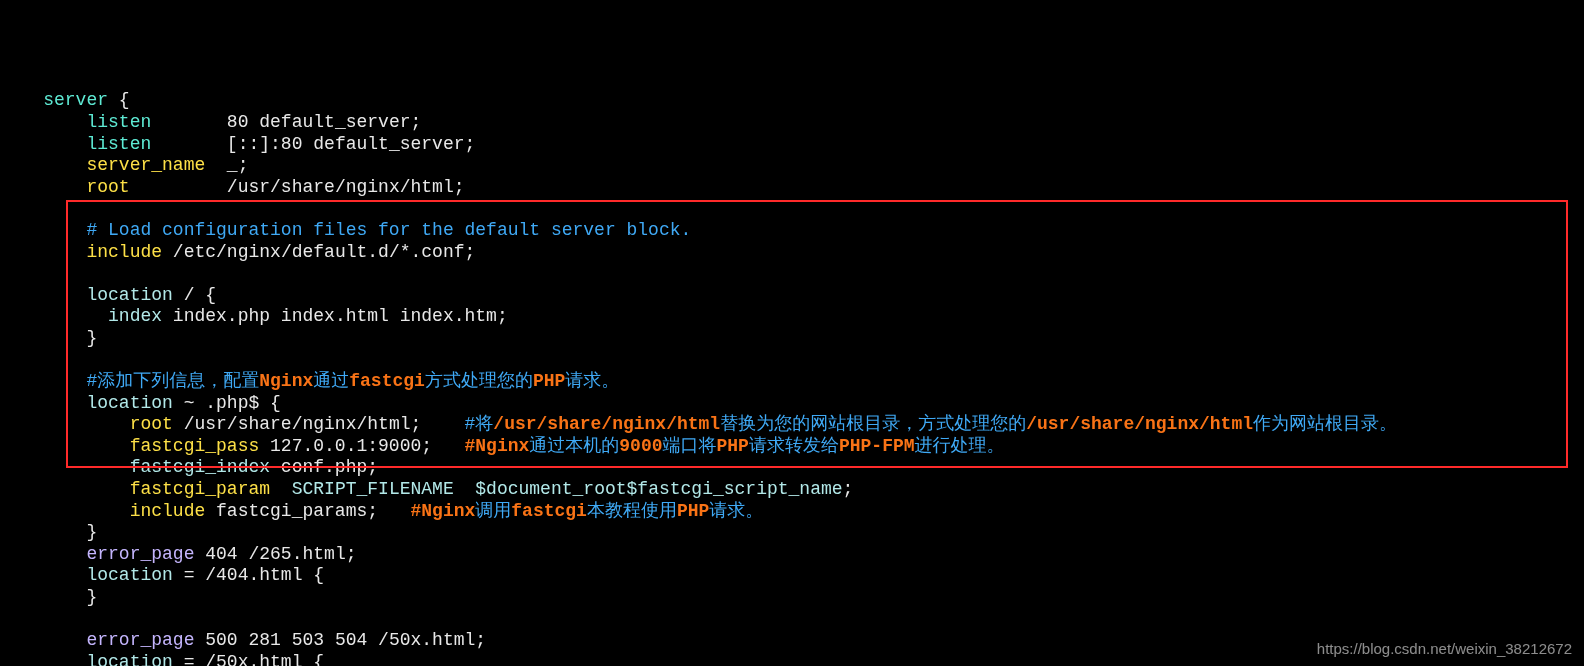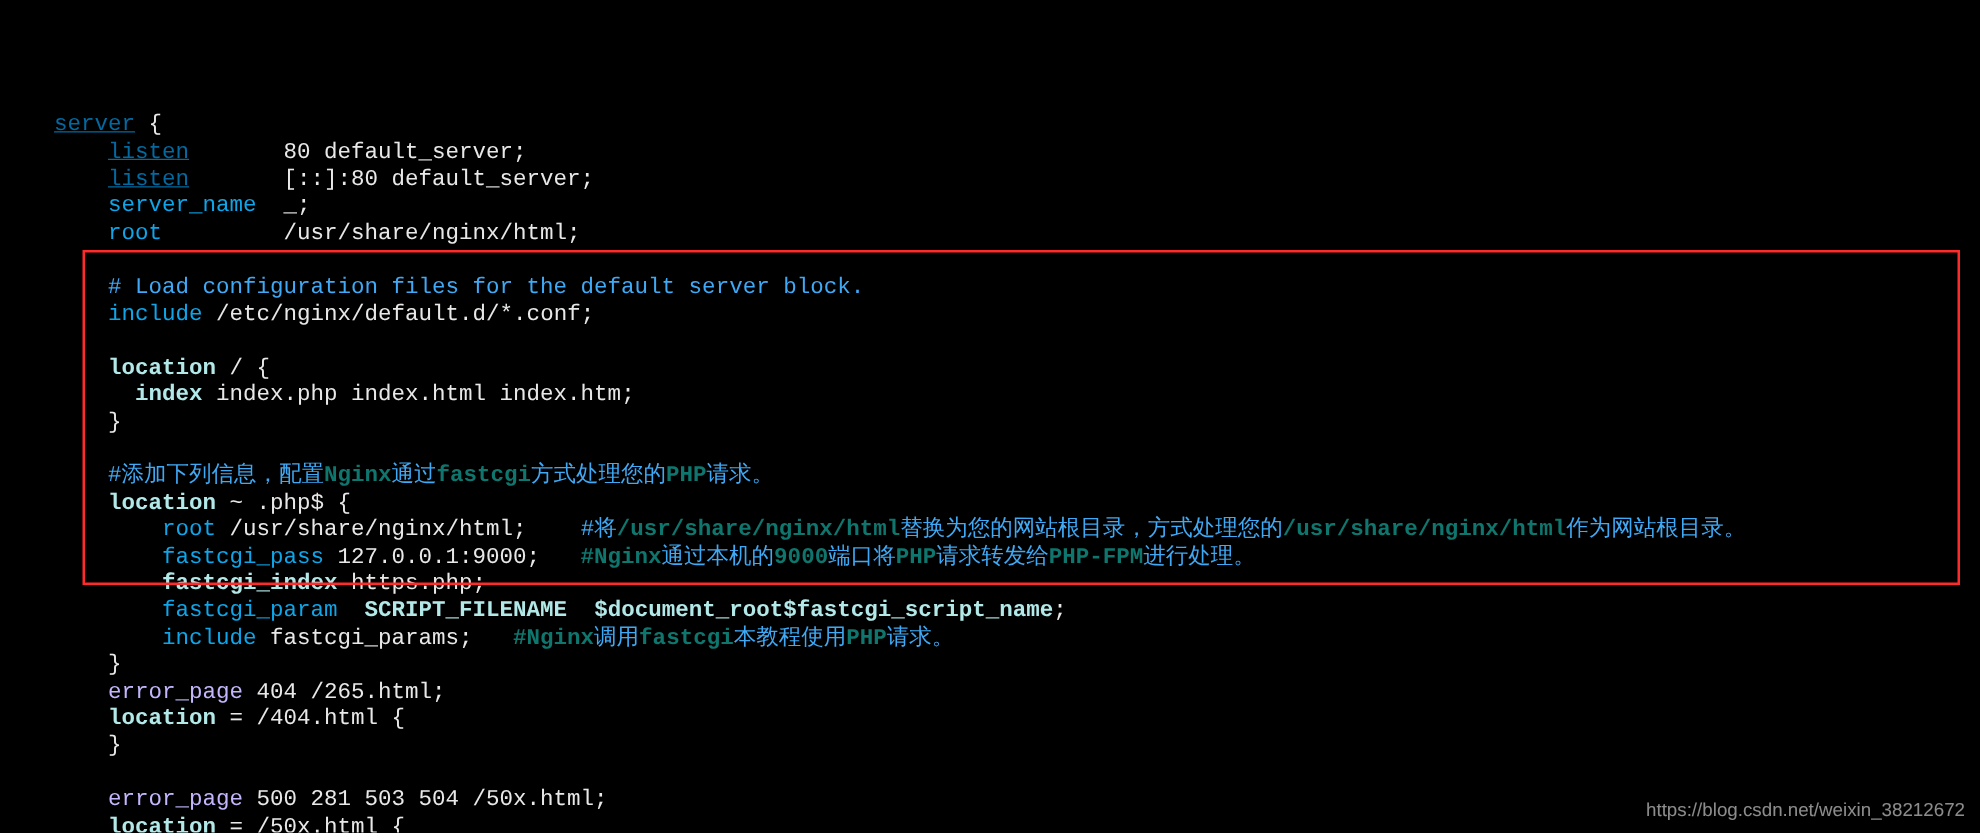--- a/index.html
+++ b/index.html
@@ -19,7 +19,7 @@
   .code {
     padding: 4px 0 0 0;
   }
-  .kw-orange { color: #0369a1; text-decoration: underline; }   
+  .kw-orange { color: #5eead4; }   
   .kw-green  { color: #0ea5e9; }   
   .txt       { color: #e8e8e8; }
   .txt-teal  { color: #b2e8e8; font-weight: bold; }   

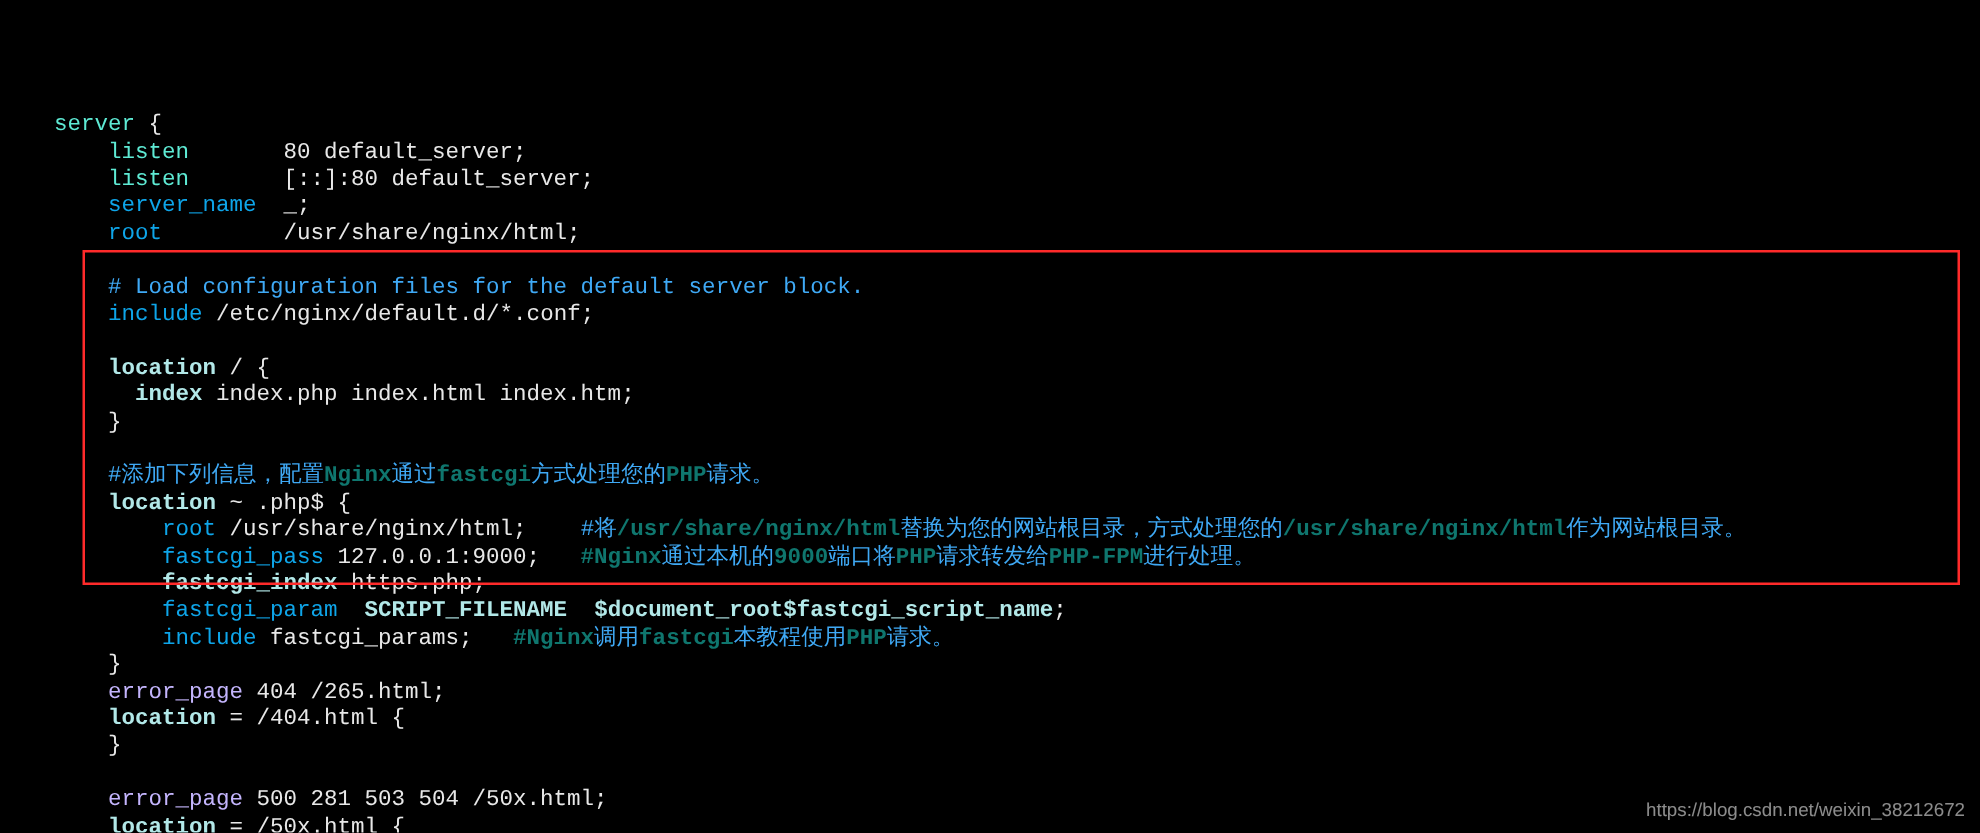--- a/index.html
+++ b/index.html
@@ -20,7 +20,7 @@
     padding: 4px 0 0 0;
   }
   .kw-orange { color: #5eead4; }   
-  .kw-green  { color: #0ea5e9; }   
+  .kw-green  { color: #fde047; }   
   .txt       { color: #e8e8e8; }
   .txt-teal  { color: #b2e8e8; font-weight: bold; }   
   .teal-bold { color: #0f766e; font-weight: bold; }

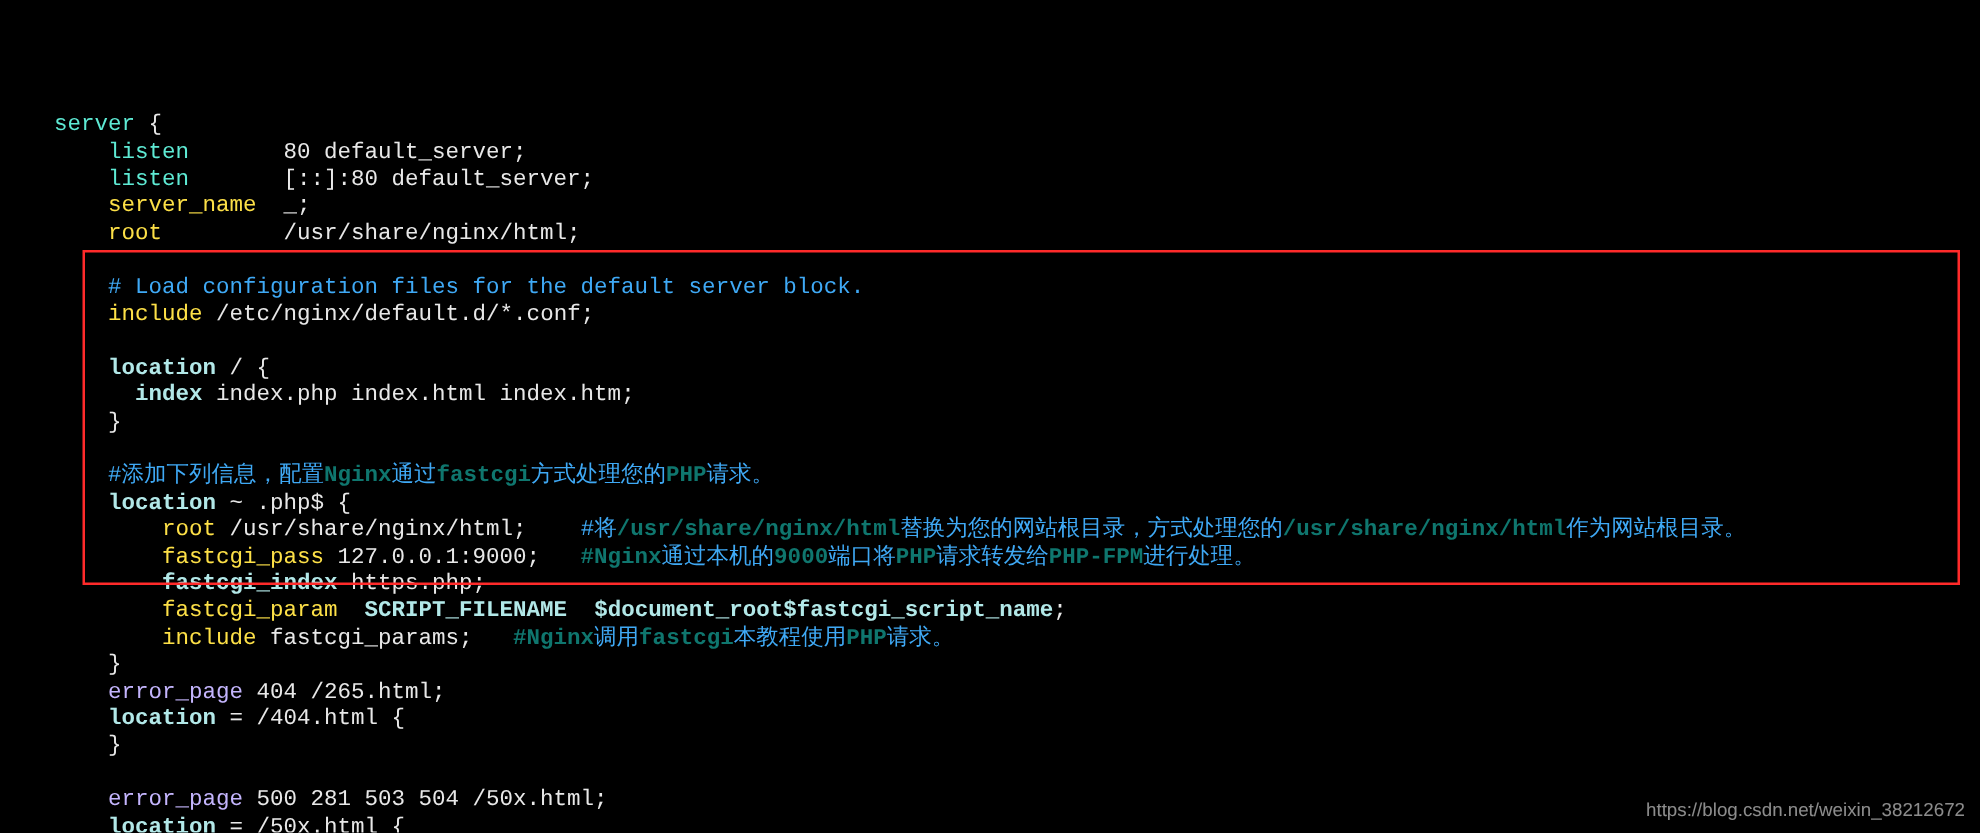--- a/index.html
+++ b/index.html
@@ -22,7 +22,7 @@
   .kw-orange { color: #5eead4; }   
   .kw-green  { color: #fde047; }   
   .txt       { color: #e8e8e8; }
-  .txt-teal  { color: #b2e8e8; font-weight: bold; }   
+  .txt-teal  { color: #b2e8e8; }   
   .teal-bold { color: #0f766e; font-weight: bold; }
   .comment   { color: #3fa9f5; }   
   .red-kw    { color: #c4b5fd; }

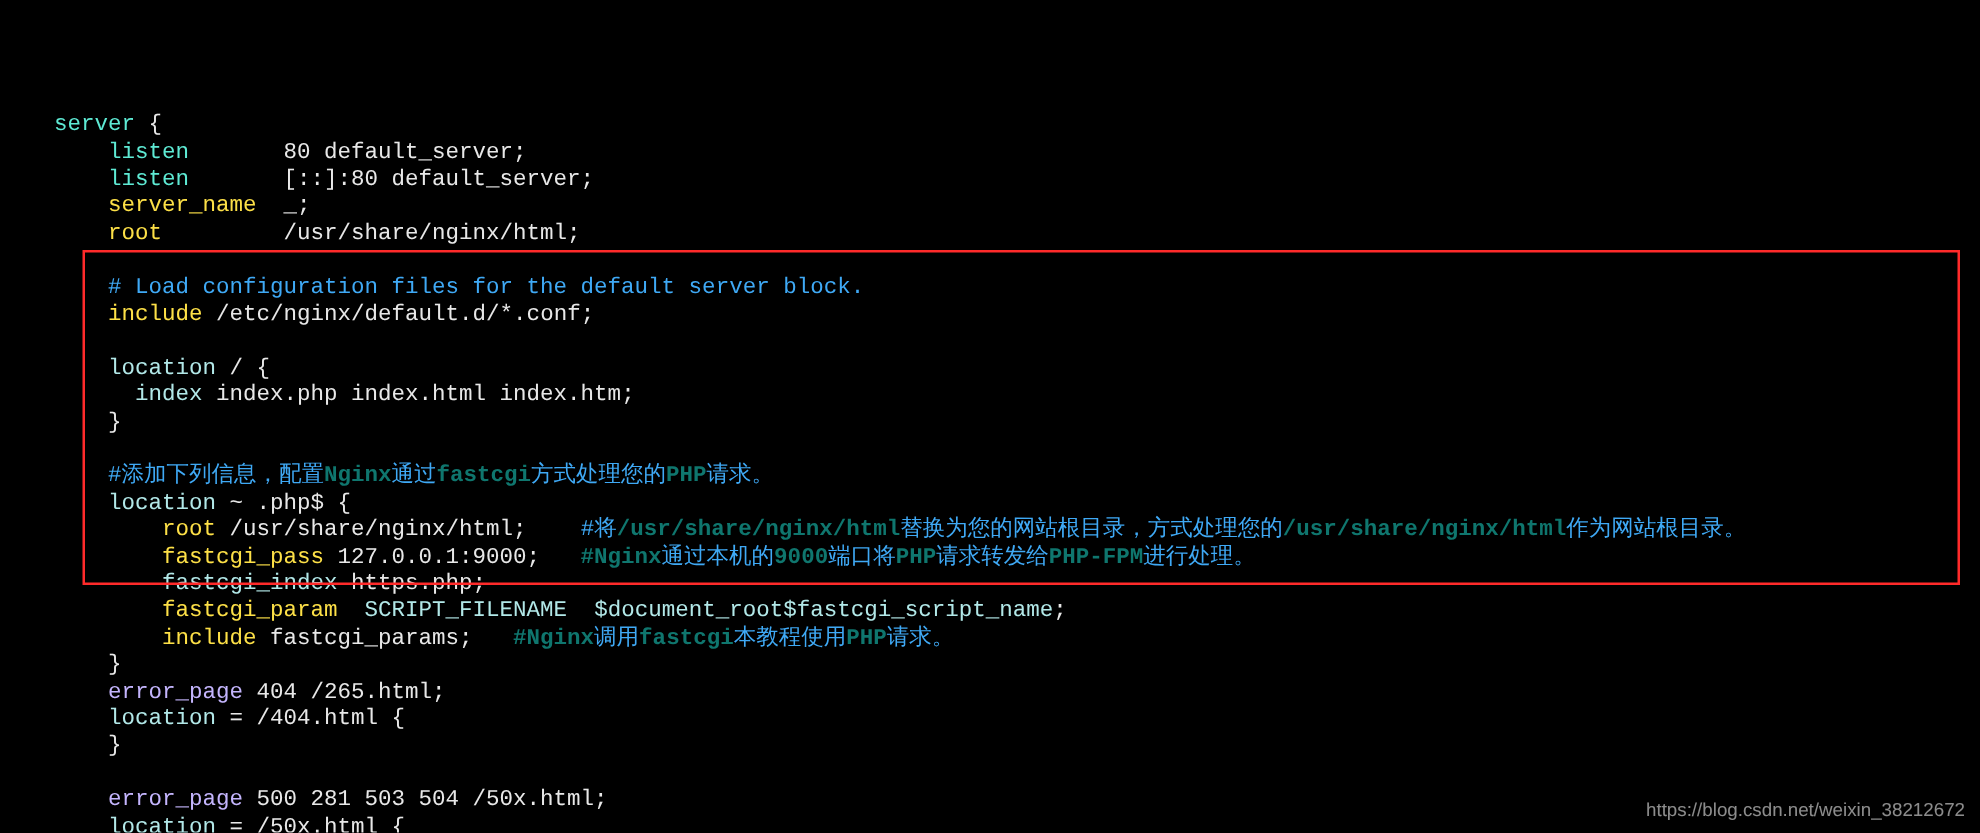--- a/index.html
+++ b/index.html
@@ -23,7 +23,7 @@
   .kw-green  { color: #fde047; }   
   .txt       { color: #e8e8e8; }
   .txt-teal  { color: #b2e8e8; }   
-  .teal-bold { color: #0f766e; font-weight: bold; }
+  .teal-bold { color: #f97316; font-weight: bold; }
   .comment   { color: #3fa9f5; }   
   .red-kw    { color: #c4b5fd; }
 

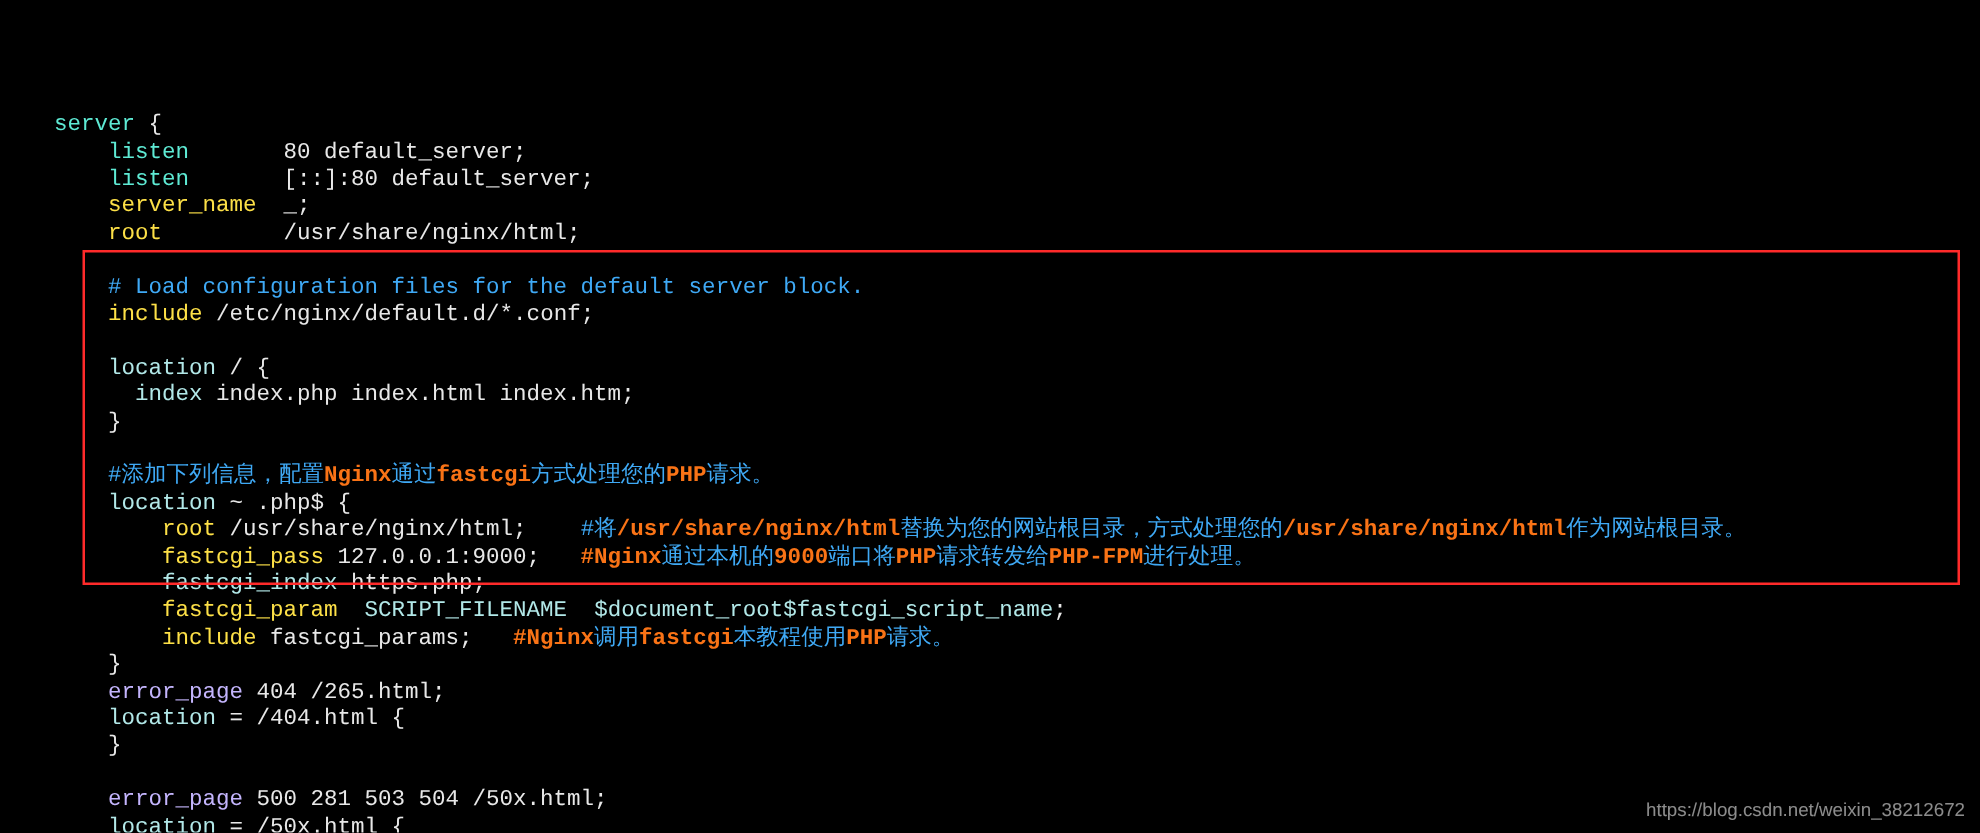--- a/index.html
+++ b/index.html
@@ -68,7 +68,7 @@
         <span class="txt-teal">location</span><span class="txt"> ~ .php$ {</span>
             <span class="kw-green">root</span><span class="txt"> /usr/share/nginx/html;</span>    <span class="comment"><span>#将</span><span class="teal-bold">/usr/share/nginx/html</span><span>替换为您的网站根目录，方式处理您的</span><span class="teal-bold">/usr/share/nginx/html</span><span>作为网站根目录。</span></span>
             <span class="kw-green">fastcgi_pass</span><span class="txt"> 127.0.0.1:9000;</span>   <span class="comment"><span class="teal-bold">#Nginx</span><span>通过本机的</span><span class="teal-bold">9000</span><span>端口将</span><span class="teal-bold">PHP</span><span>请求转发给</span><span class="teal-bold">PHP-FPM</span><span>进行处理。</span></span>
-            <span class="txt-teal">fastcgi_index</span><span class="txt"> https.php;</span>
+            <span class="txt-teal">fastcgi_index</span><span class="txt"> conf.php;</span>
             <span class="kw-green">fastcgi_param</span>  <span class="txt-teal">SCRIPT_FILENAME</span>  <span class="txt-teal">$document_root$fastcgi_script_name</span><span class="txt">;</span>
             <span class="kw-green">include</span><span class="txt"> fastcgi_params;</span>   <span class="comment"><span class="teal-bold">#Nginx</span><span>调用</span><span class="teal-bold">fastcgi</span><span>本教程使用</span><span class="teal-bold">PHP</span><span>请求。</span></span>
         <span class="txt">}</span>

